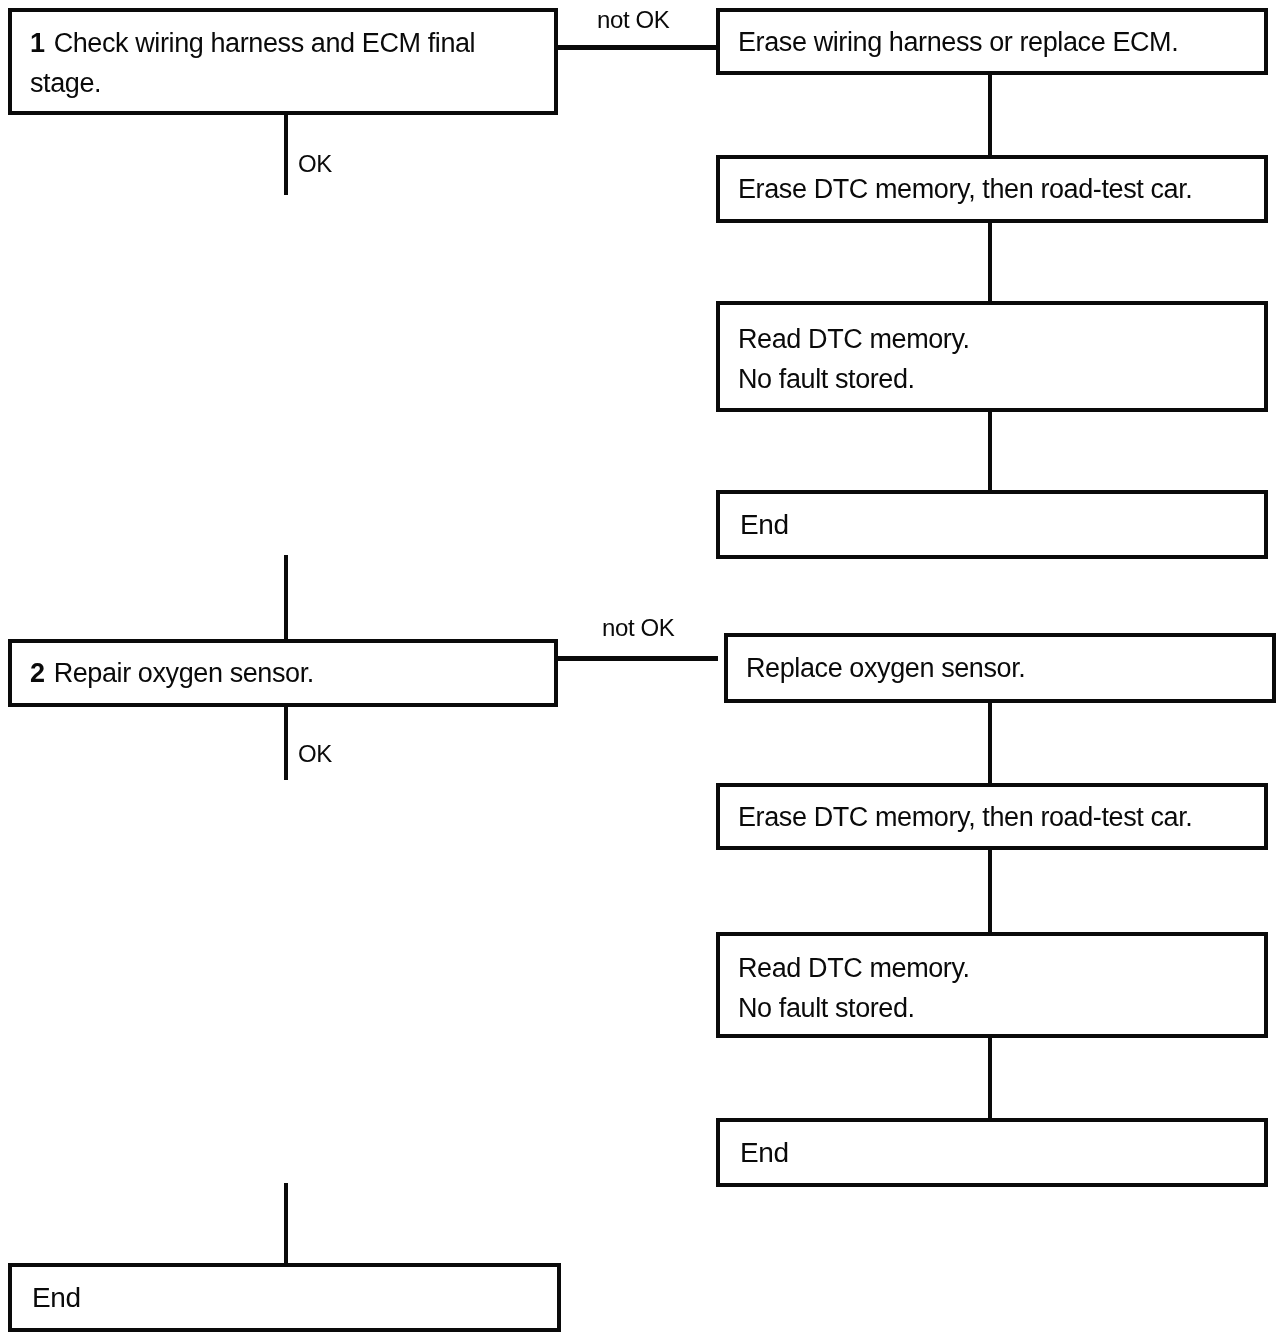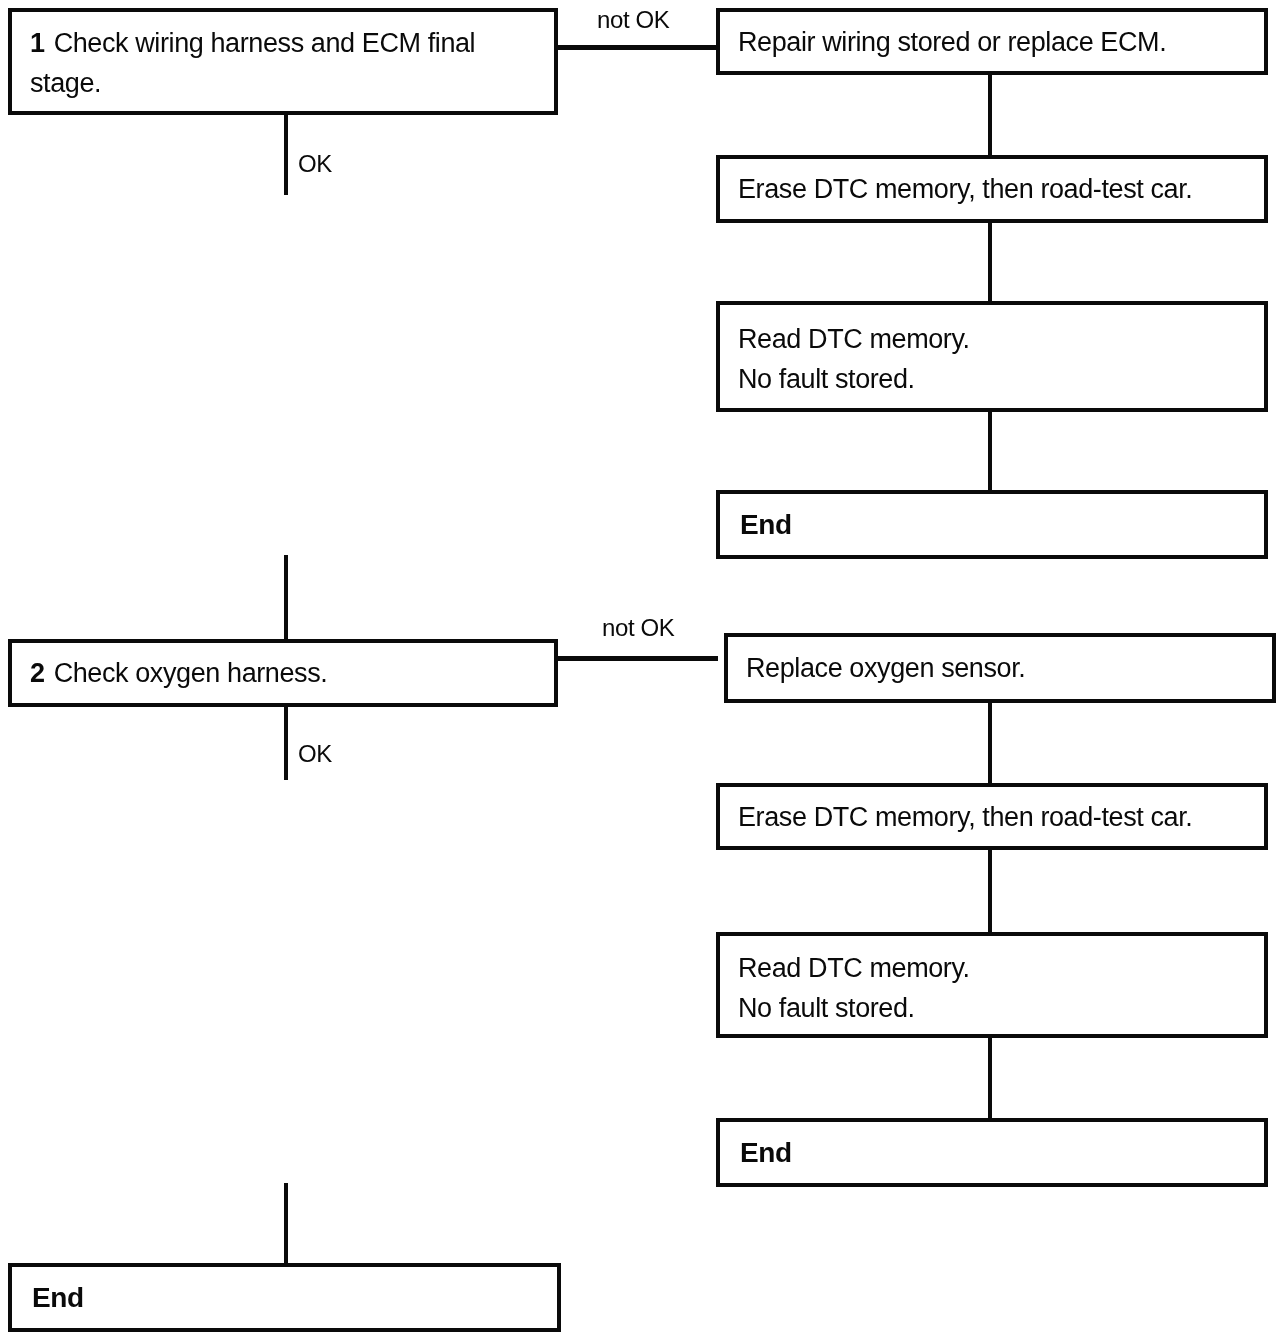--- a/index.html
+++ b/index.html
@@ -75,7 +75,7 @@
   <div class="hline" style="left:556px; top:45px; width:162px;"></div>
 
   <div class="box single" style="left:716px; top:8px; width:552px; height:67px;">
-    <span>Repair wiring stored or replace ECM.</span>
+    <span>Erase wiring harness or replace ECM.</span>
   </div>
 
   <div class="vline" style="left:988px; top:75px; height:80px;"></div>

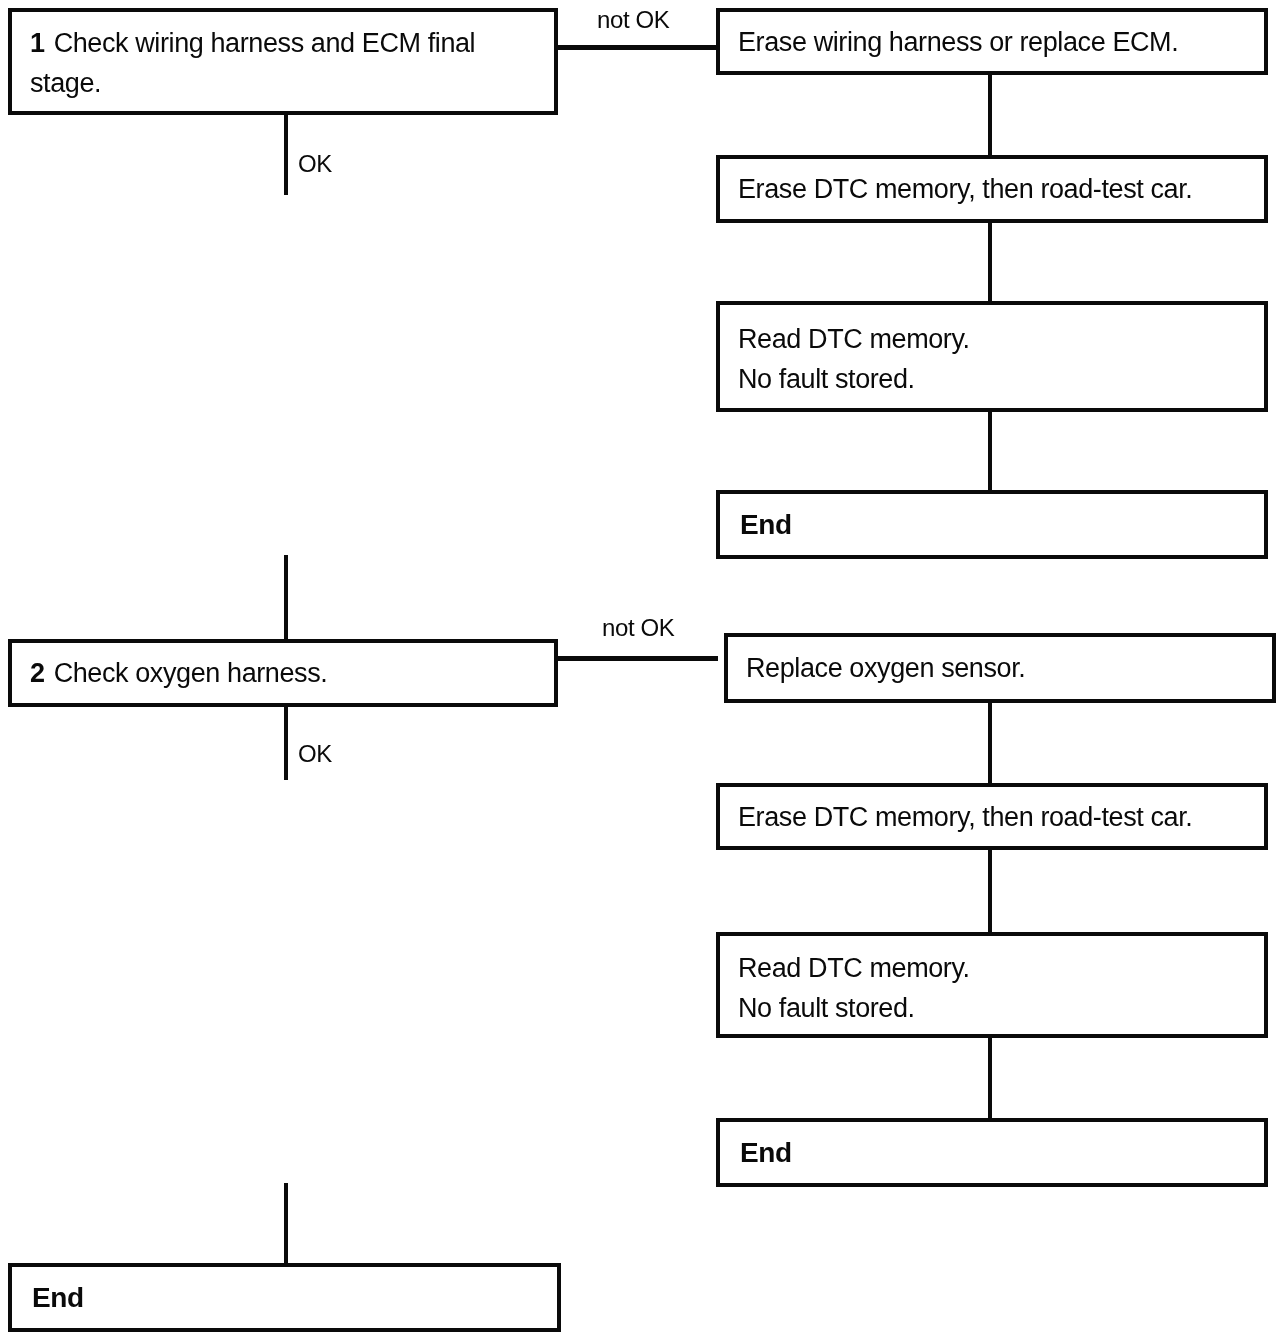--- a/index.html
+++ b/index.html
@@ -38,7 +38,7 @@
     display: flex;
     align-items: center;
     padding: 0 2px 0 20px;
-    font-weight: bold;
+    font-weight: normal;
     font-size: 28px;
   }
   .vline {

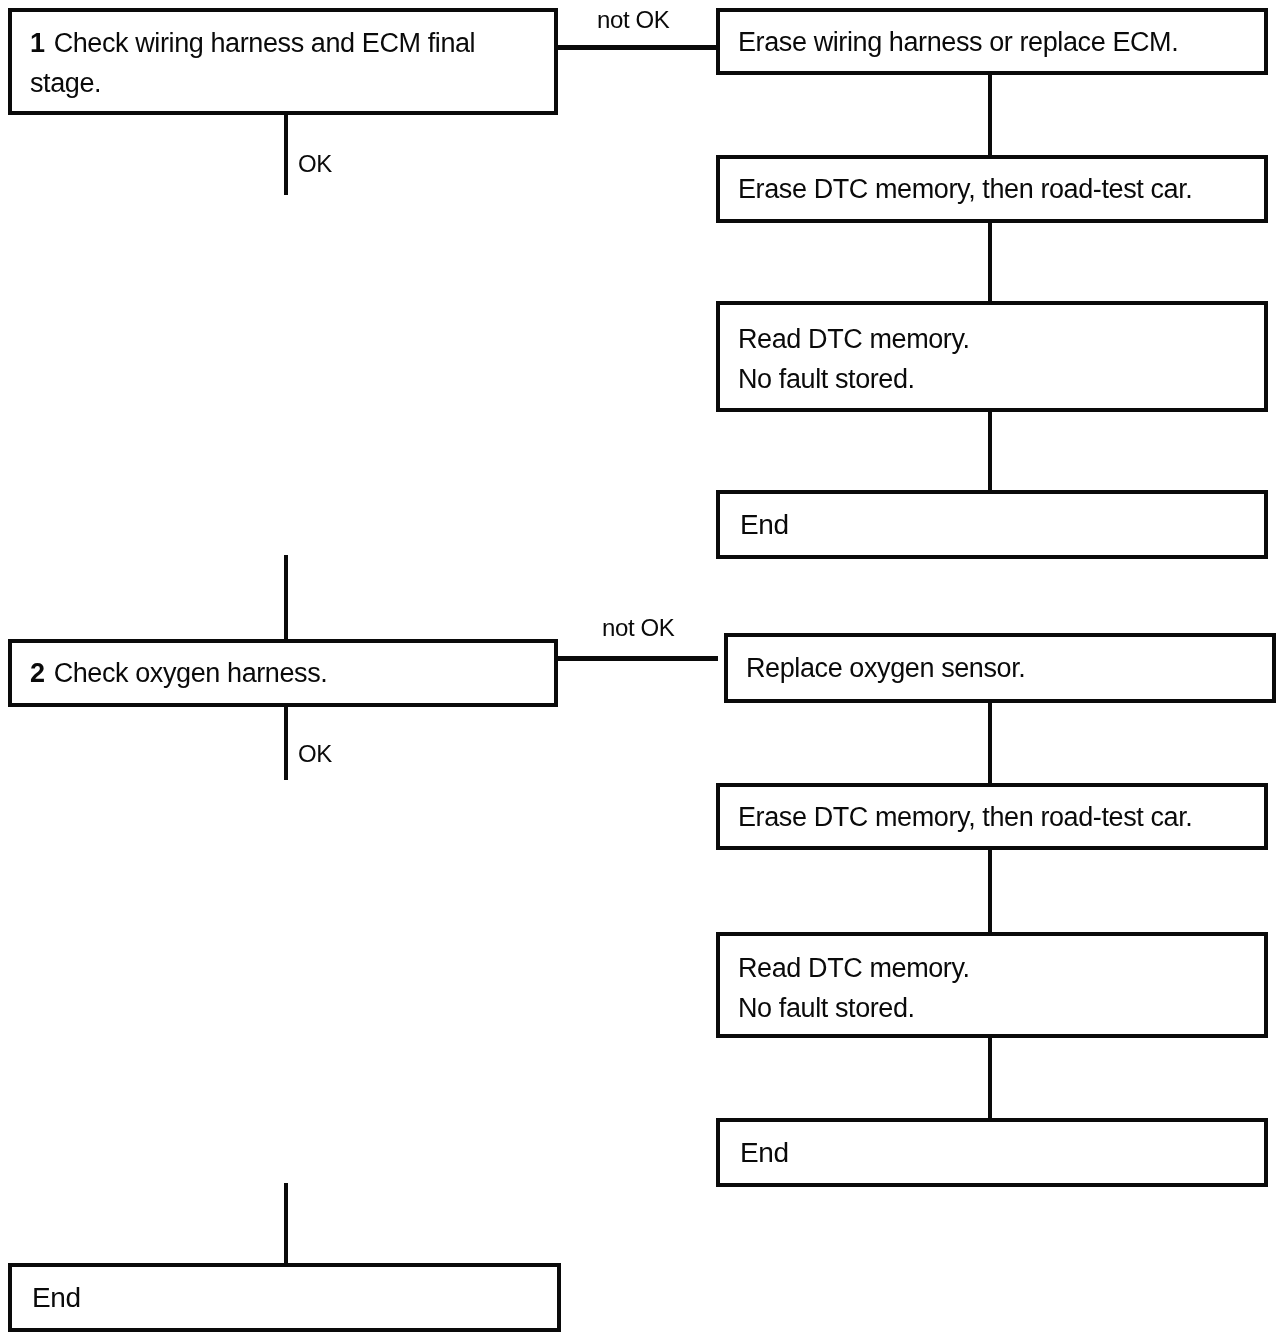--- a/index.html
+++ b/index.html
@@ -99,7 +99,7 @@
 
   <div class="box single" style="left:8px; top:639px; width:550px; height:68px;">
     <span class="num">2</span>
-      <span>Check oxygen harness.</span>
+      <span>Repair oxygen sensor.</span>
   </div>
 
   <div class="vline" style="left:284px; top:707px; height:73px;"></div>

